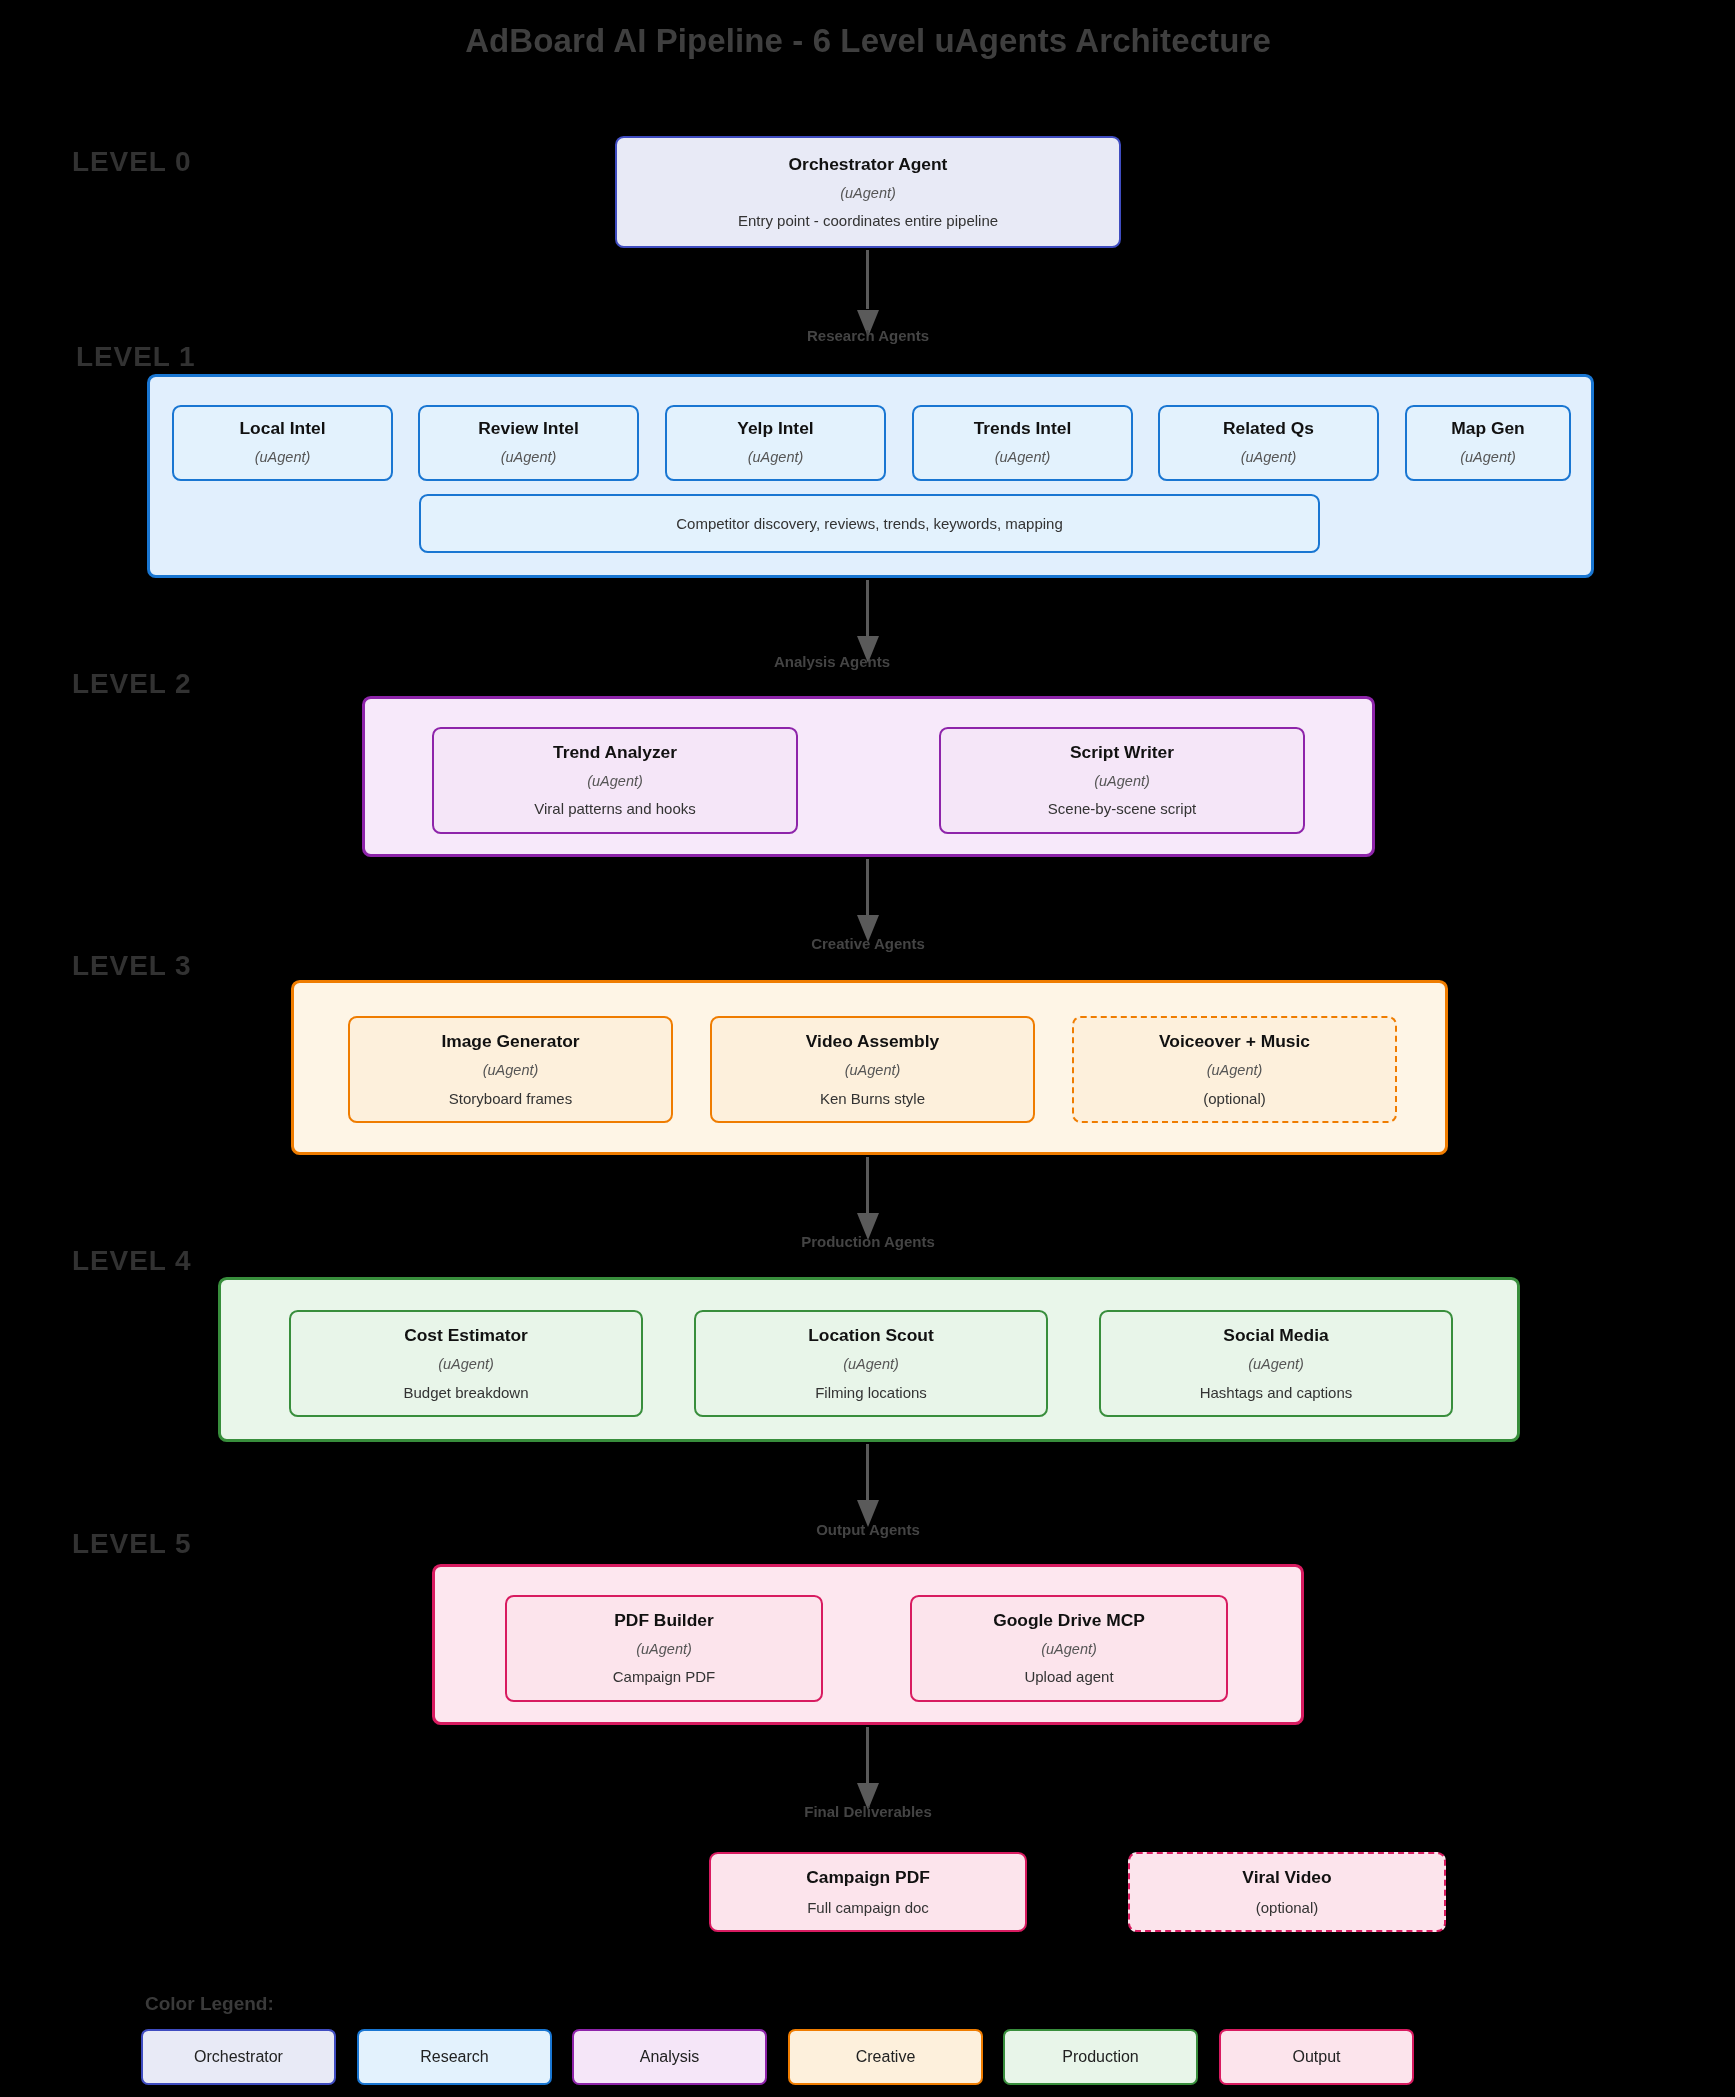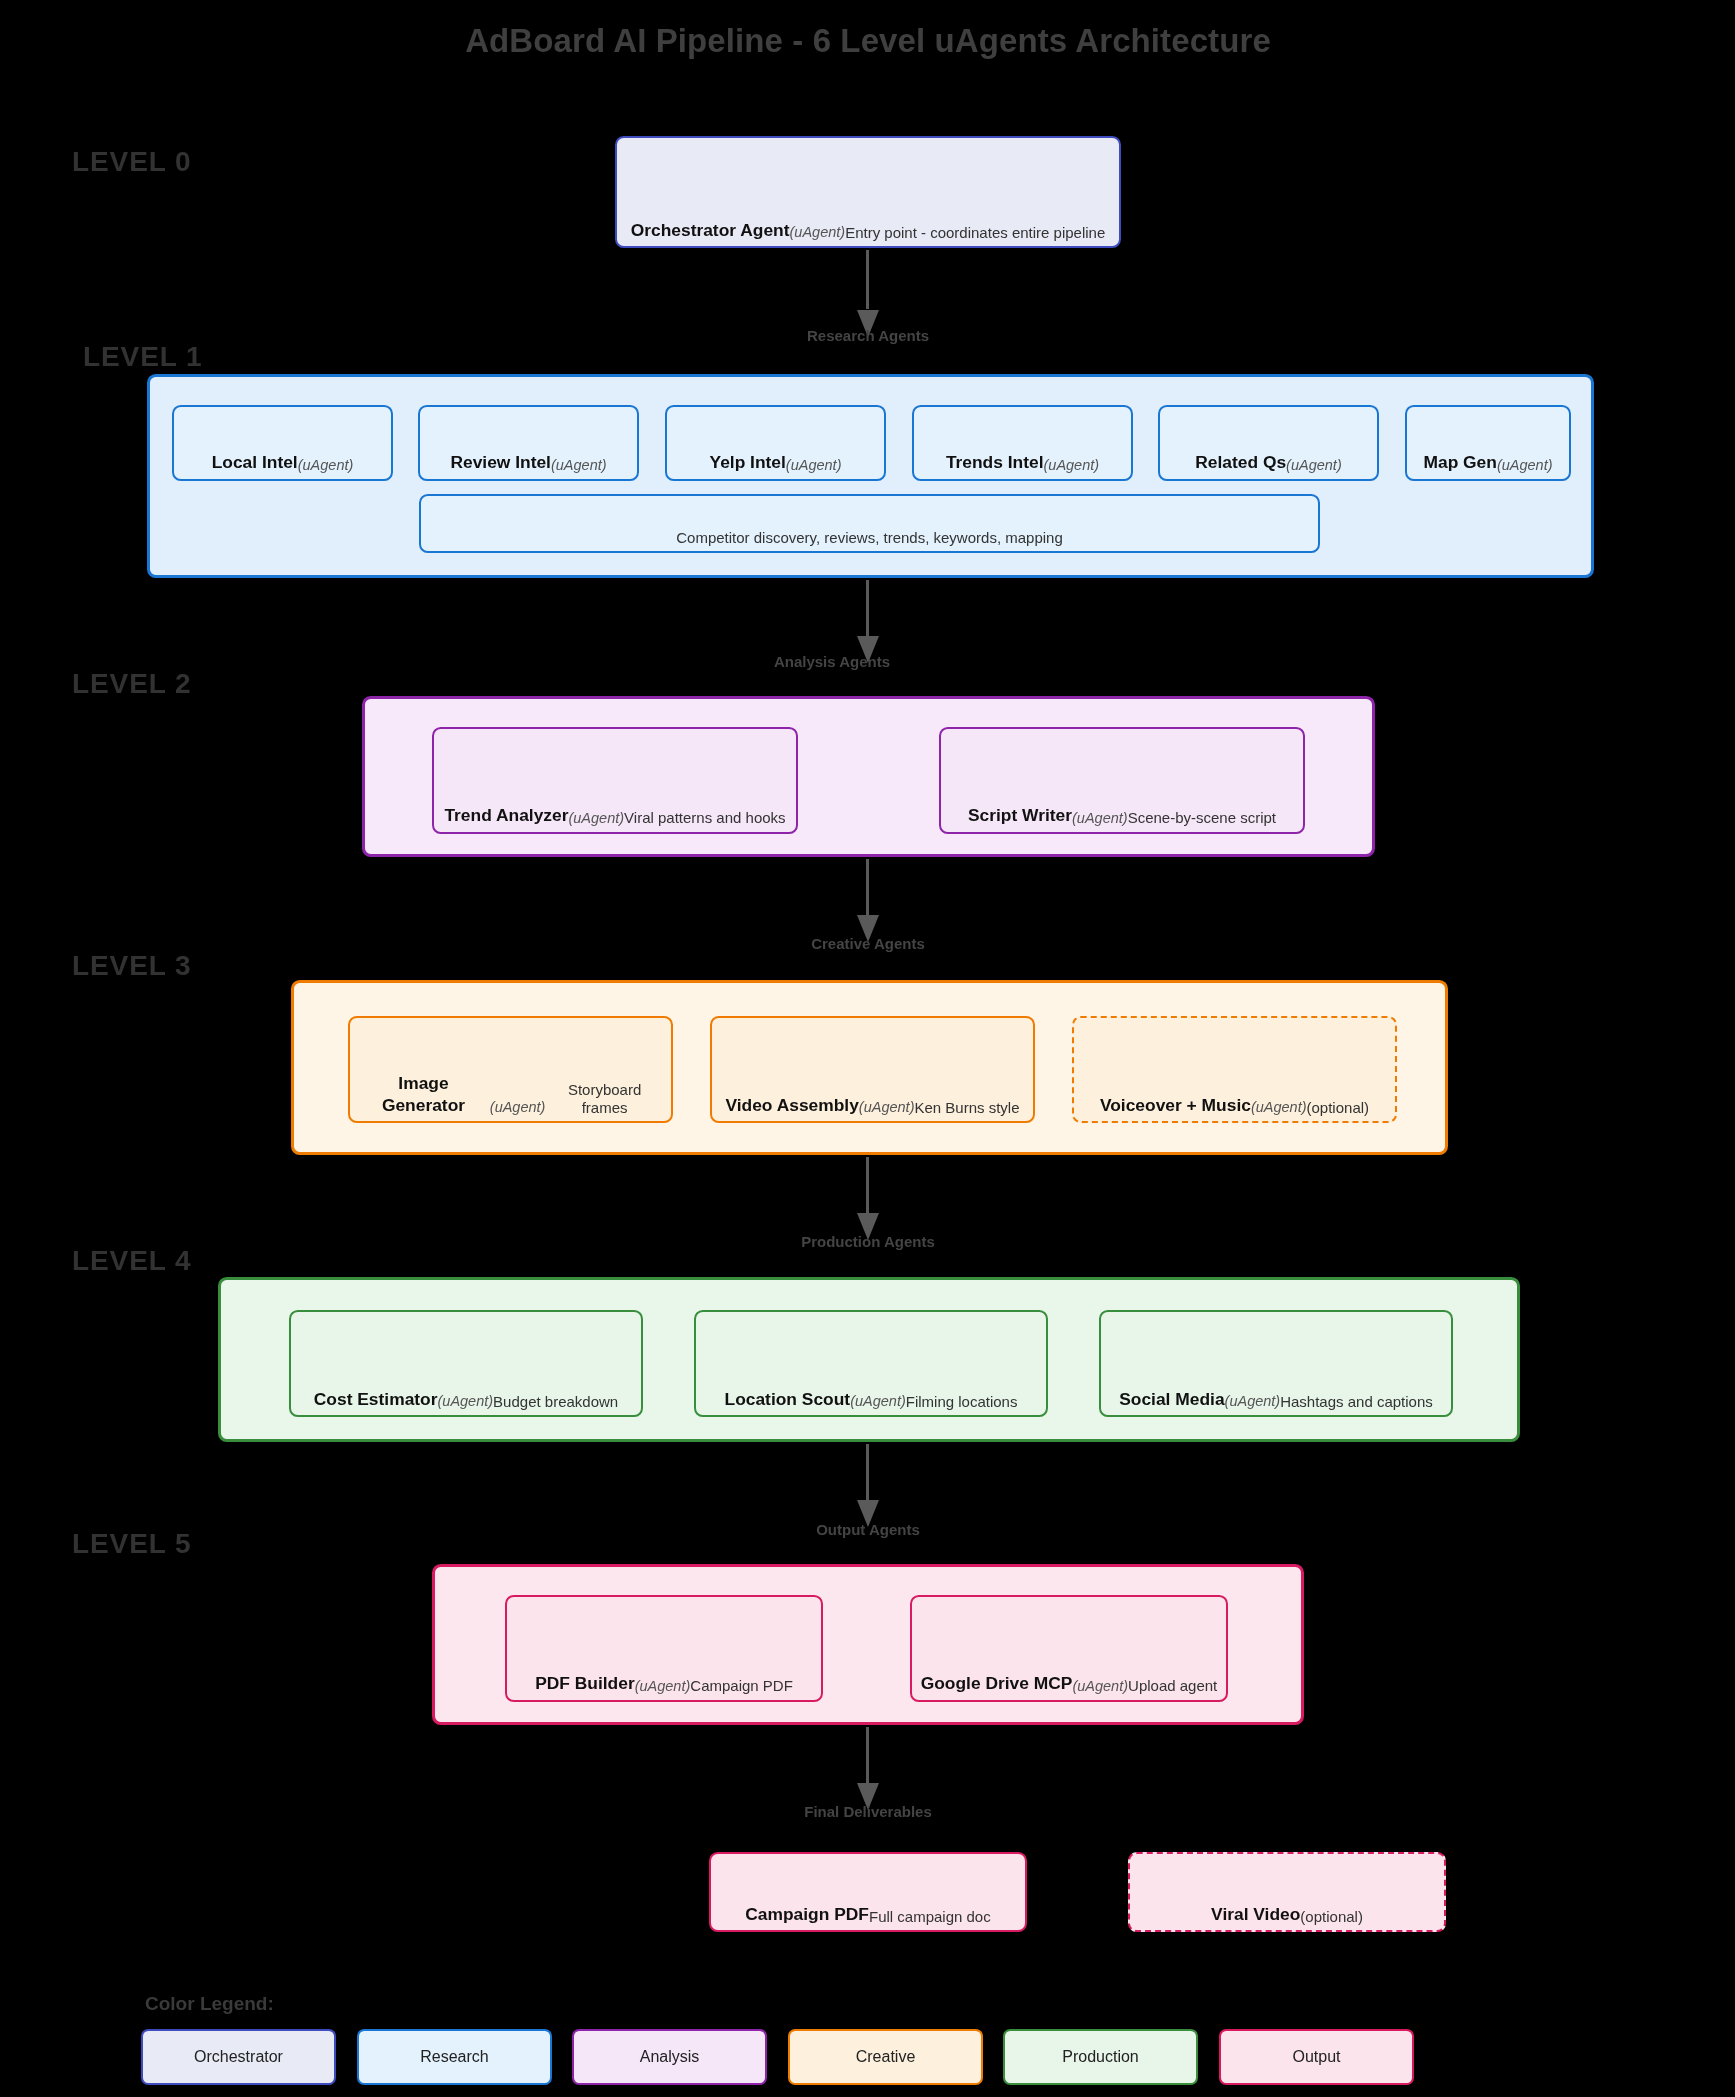--- a/index.html
+++ b/index.html
@@ -94,8 +94,8 @@
     border-style: solid;
     border-width: 2.9px;
     display: flex;
-    flex-direction: row;
-    align-items: flex-end;
+    flex-direction: column;
+    align-items: center;
     justify-content: center;
     text-align: center;
     padding: 4.3px 7.2px;

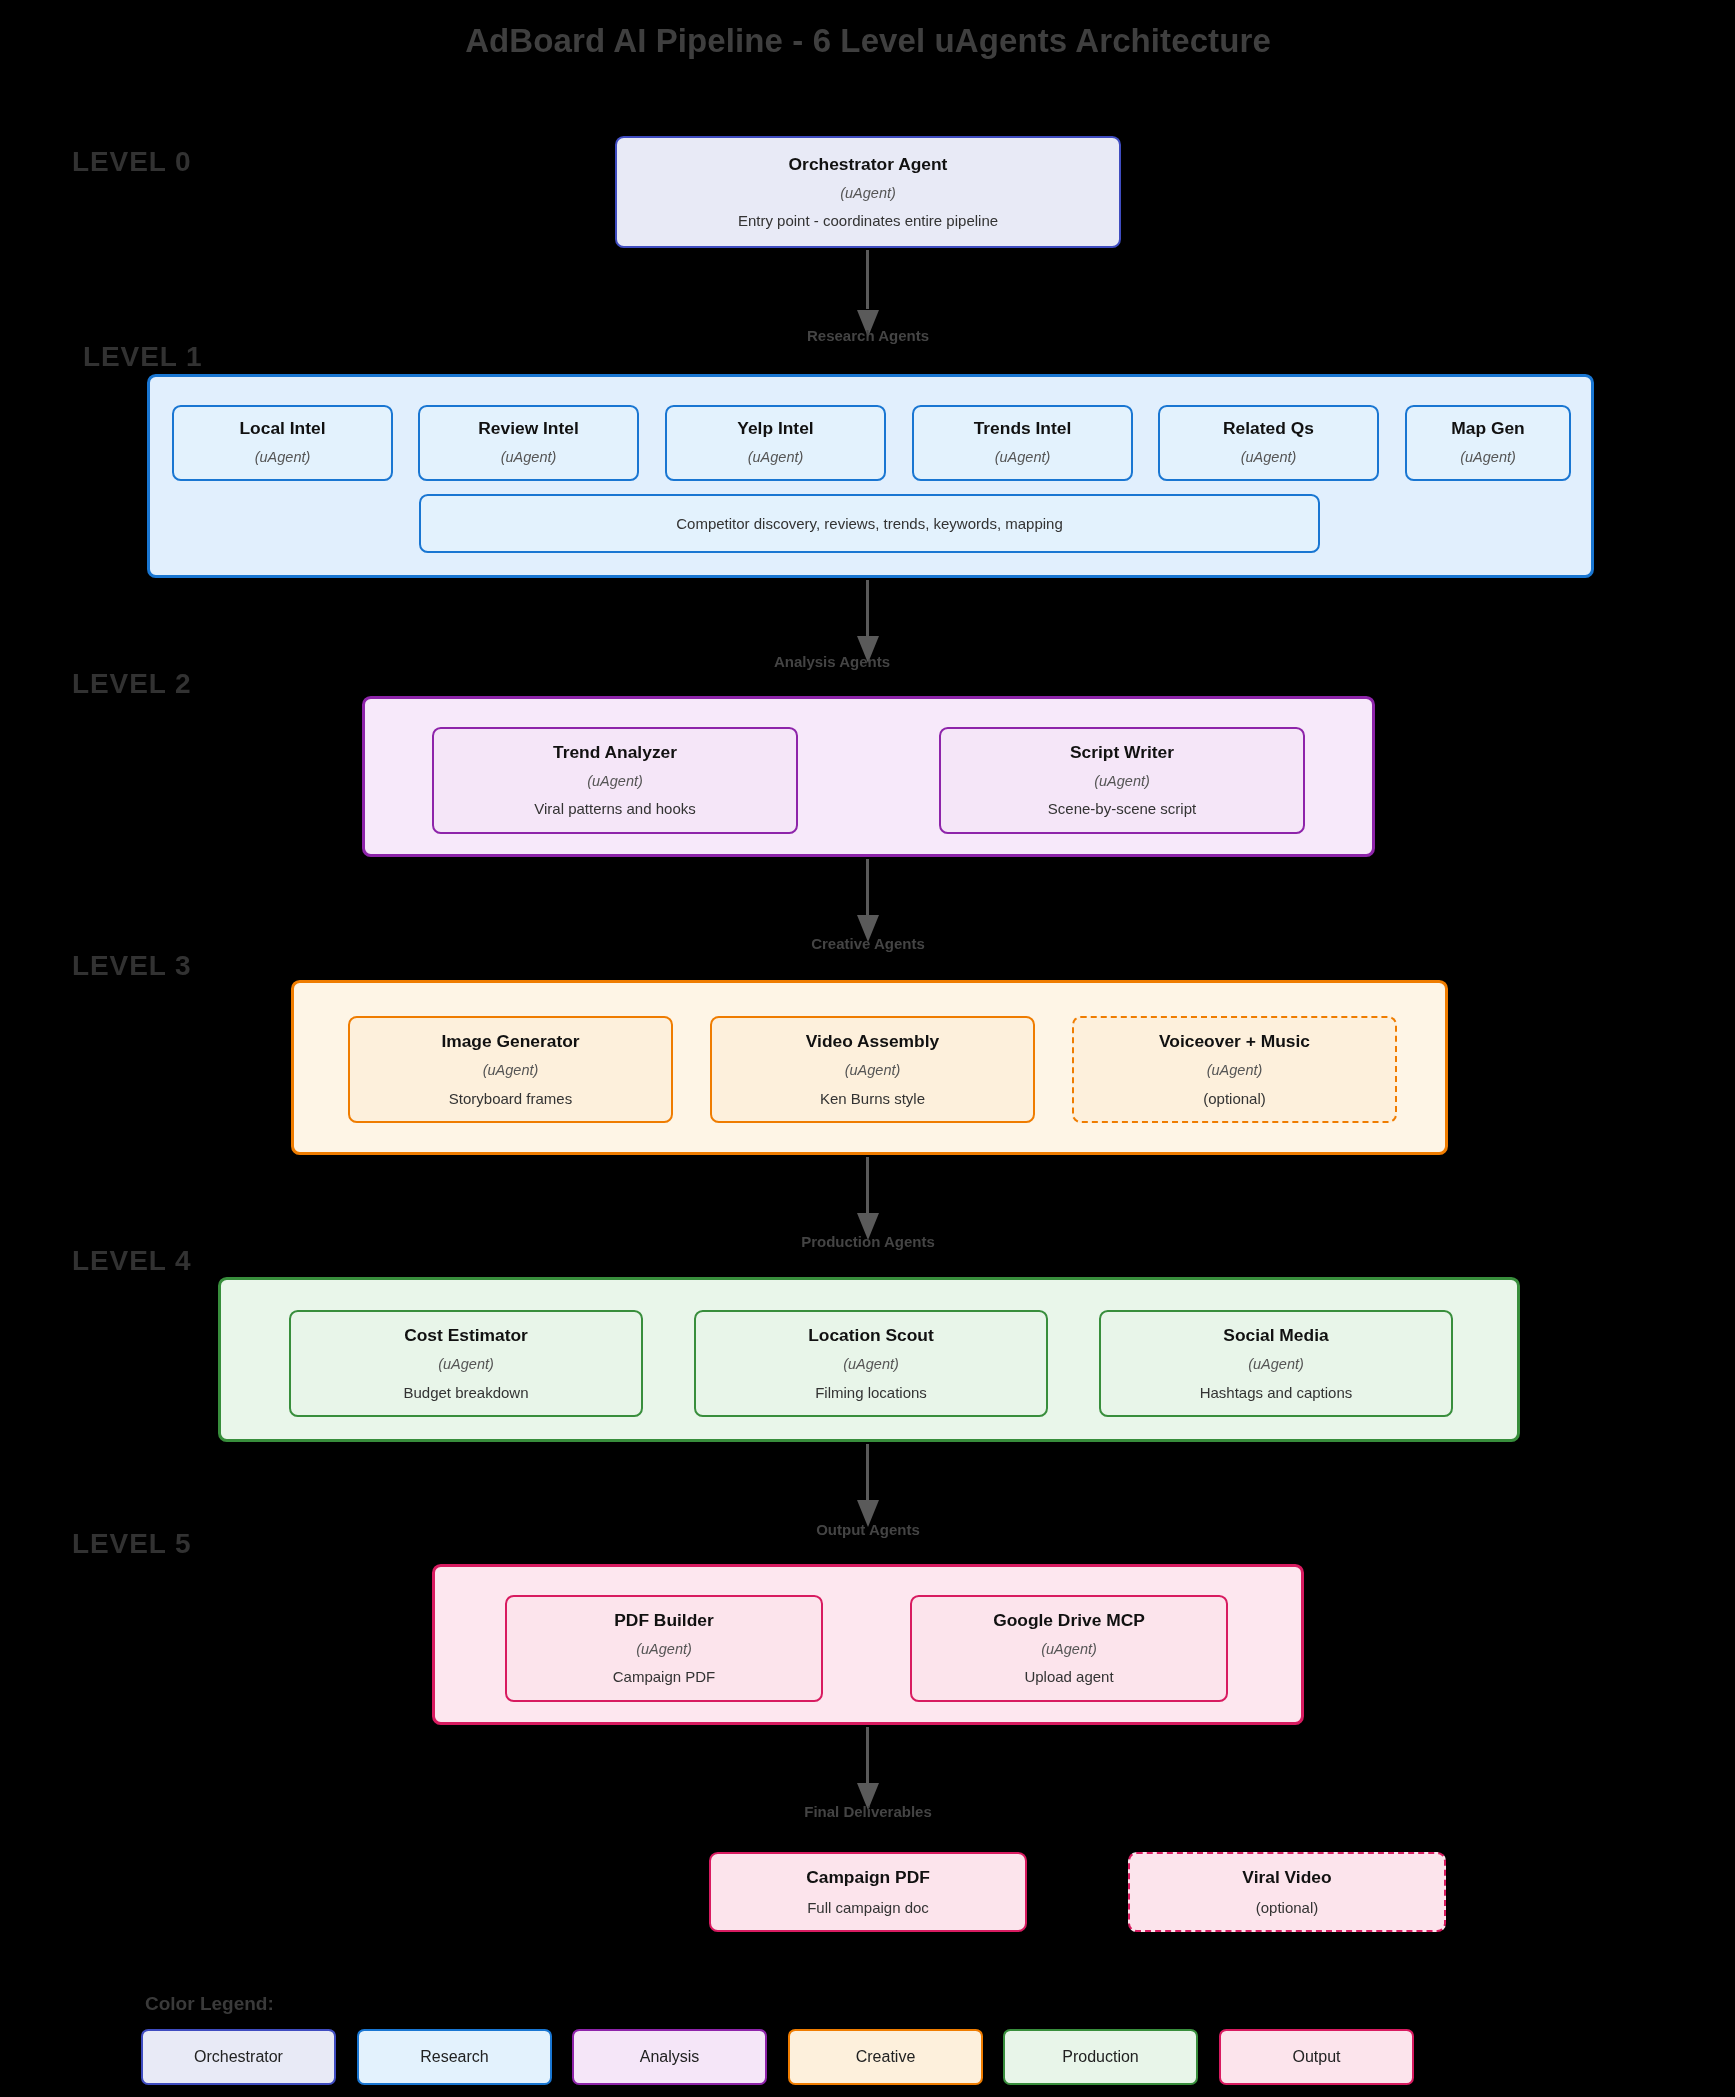--- a/index.html
+++ b/index.html
@@ -164,7 +164,7 @@
   <div class="diagram-title" style="top:22px;">AdBoard AI Pipeline - 6 Level uAgents Architecture</div>
 
   <div class="level-tag" style="left:72px; top:146px;">LEVEL 0</div>
-  <div class="level-tag" style="left:83px; top:341px;">LEVEL 1</div>
+  <div class="level-tag" style="left:76px; top:341px;">LEVEL 1</div>
   <div class="level-tag" style="left:72px; top:668px;">LEVEL 2</div>
   <div class="level-tag" style="left:72px; top:950px;">LEVEL 3</div>
   <div class="level-tag" style="left:72px; top:1245px;">LEVEL 4</div>

